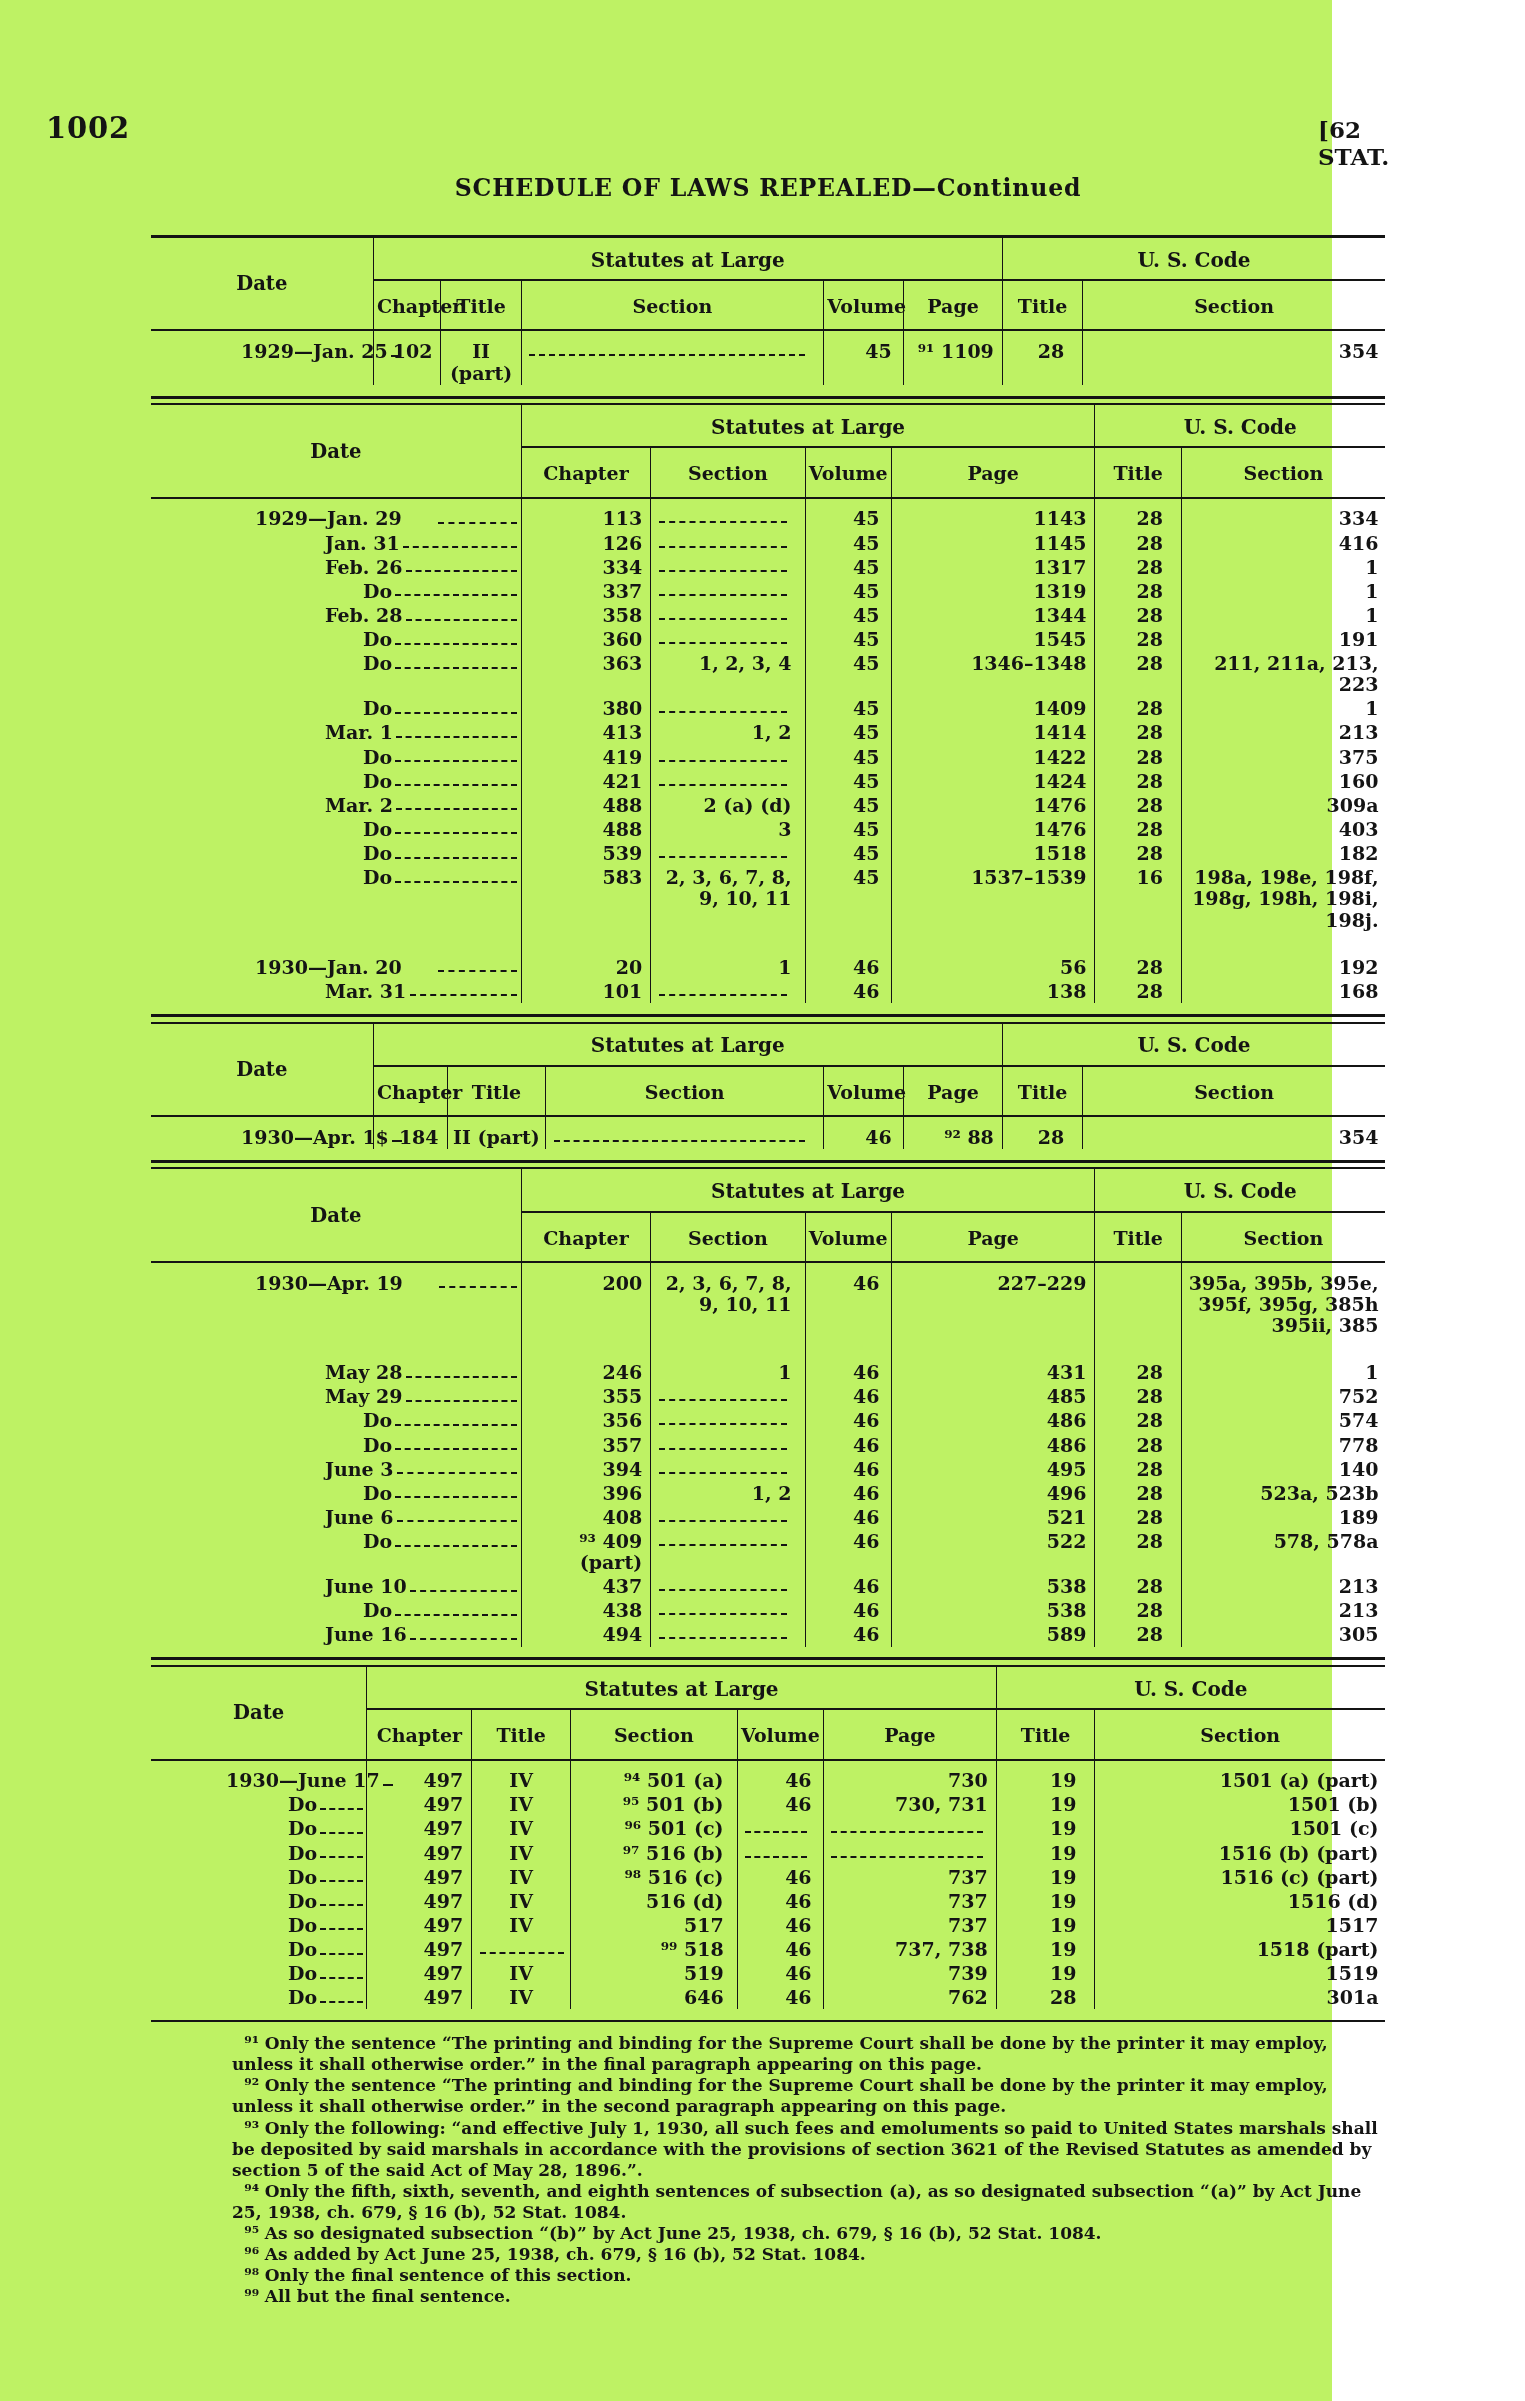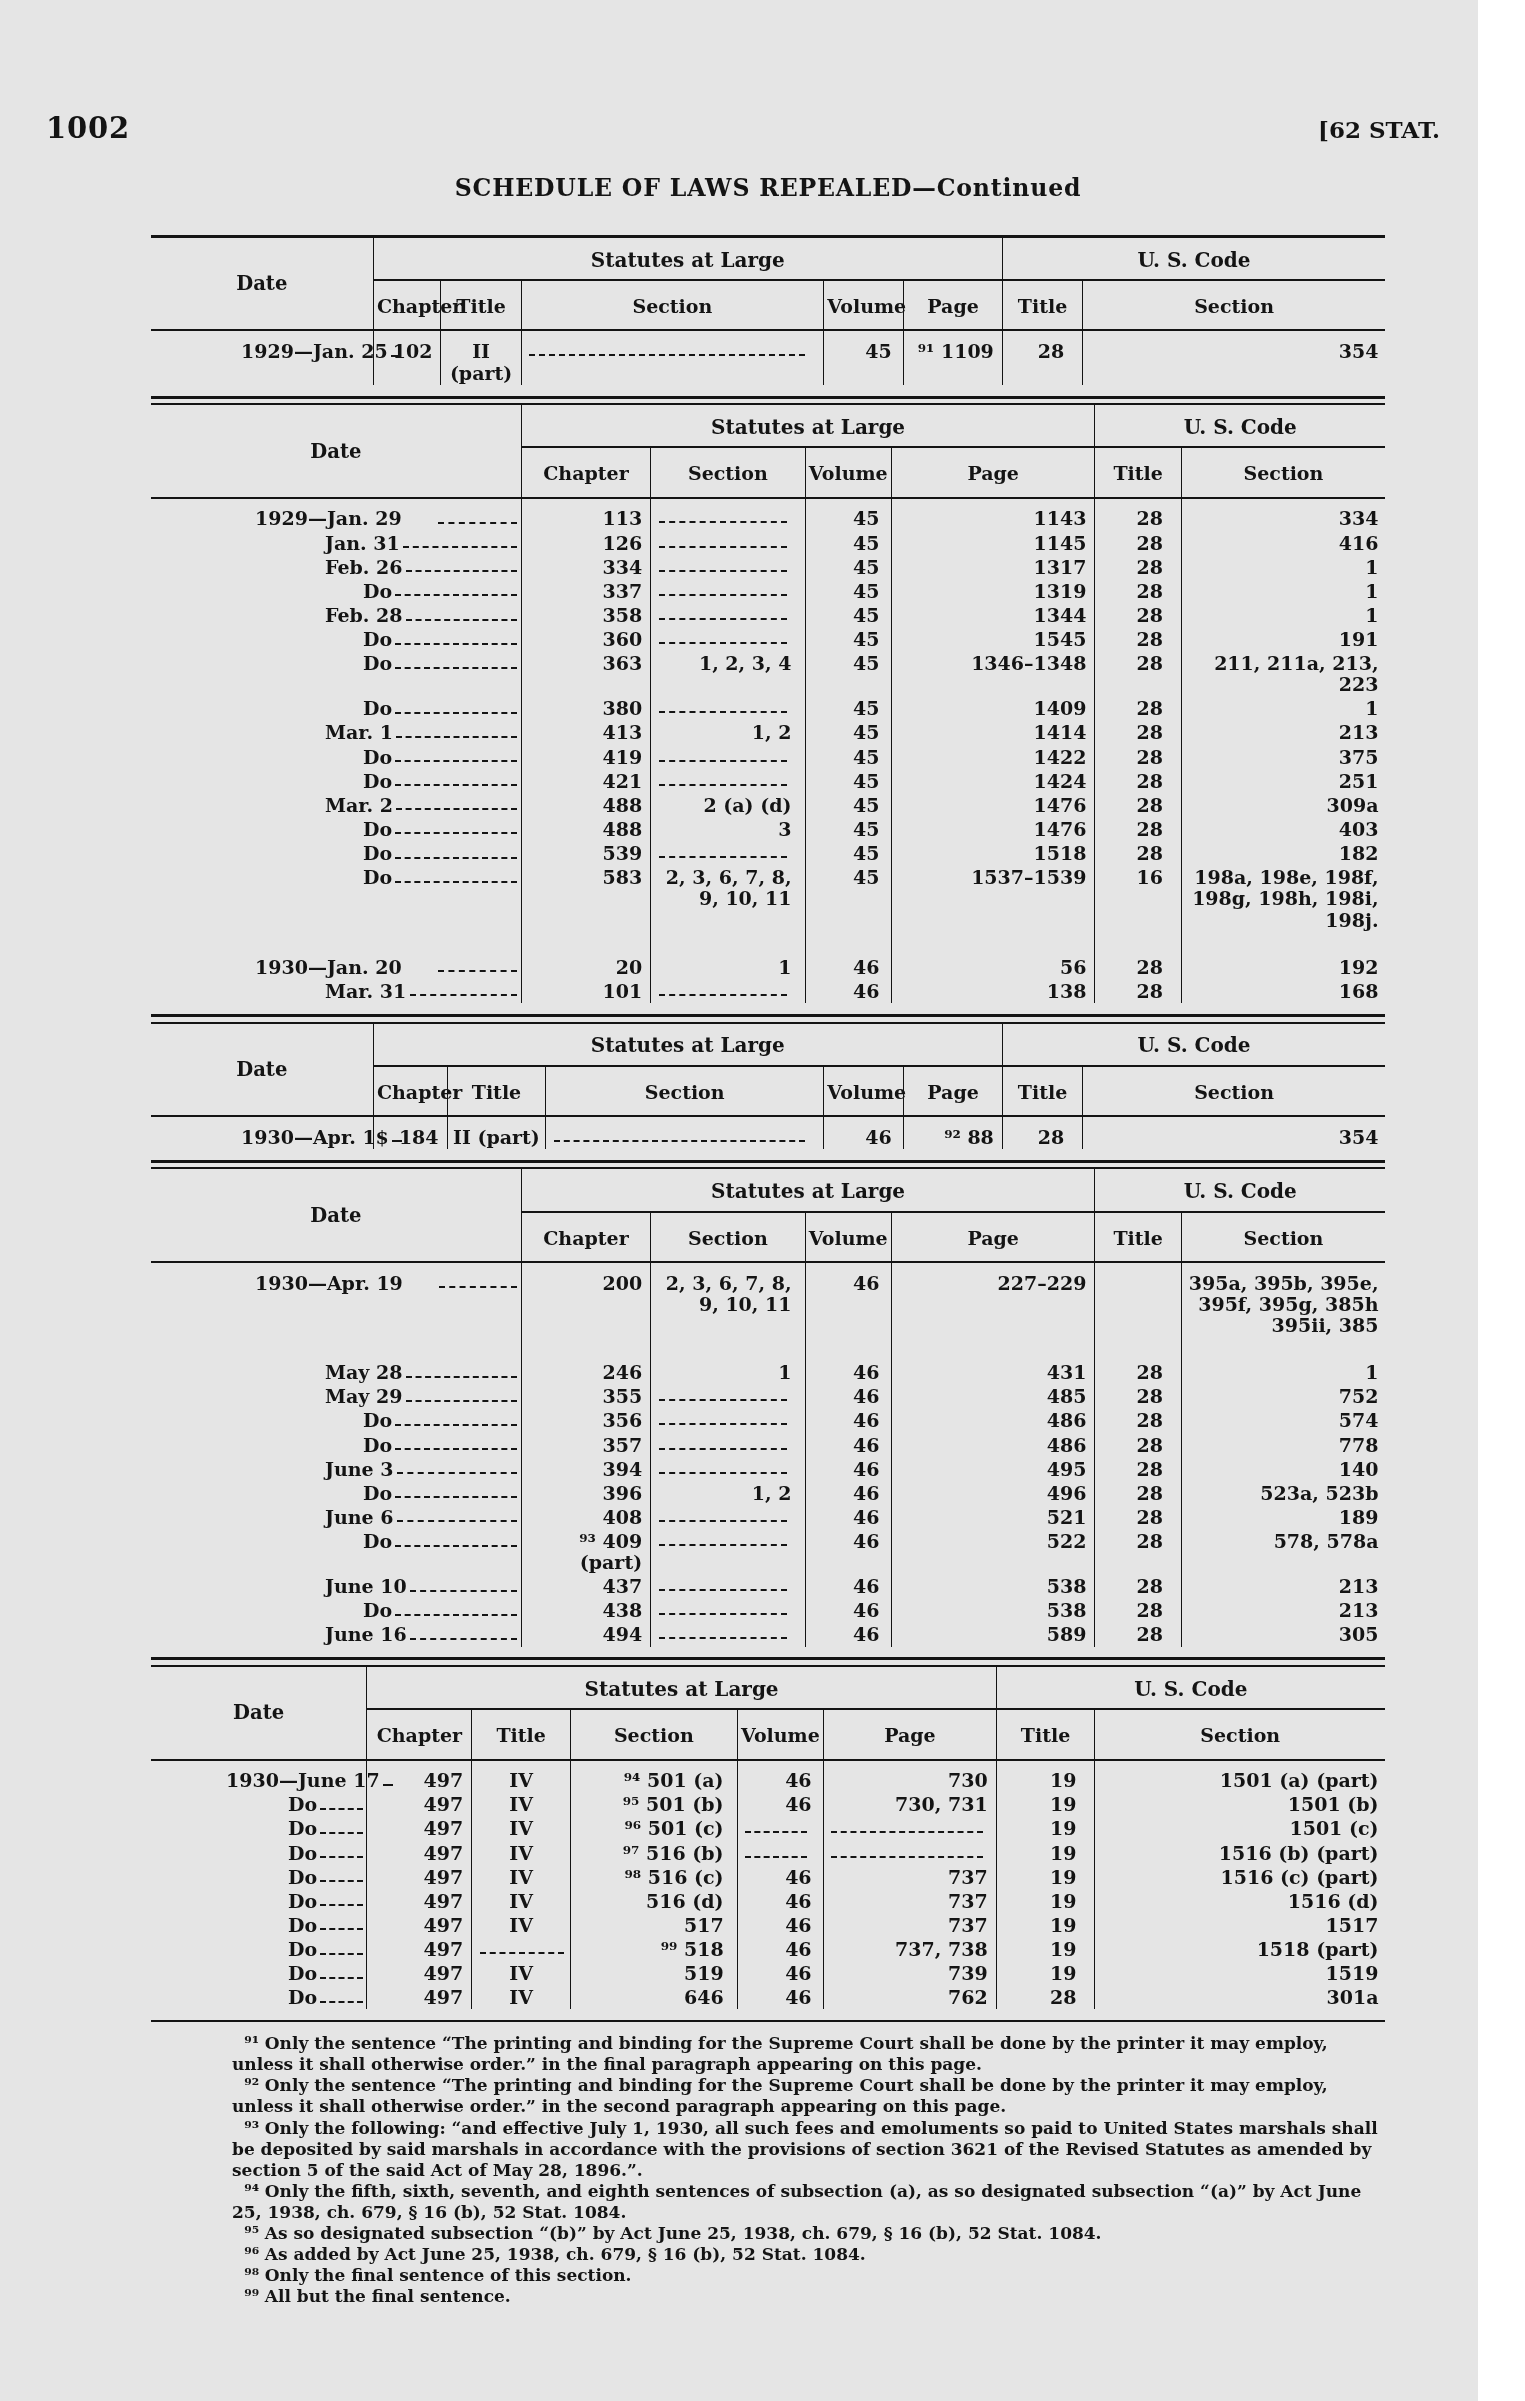--- a/index.html
+++ b/index.html
@@ -9,7 +9,7 @@
     background:#ffffff;color:#141414;
     font-family:"DejaVu Serif","Liberation Serif",serif;
   }
-  .page{position:relative;width:1478px;height:2401px;background:#e5e5e5;}
+  .page{position:relative;width:1332px;height:2401px;background:#bef264;}
 
   
   .hdr-num{position:absolute;left:46px;top:111px;font-size:29px;font-weight:700;letter-spacing:0.8px;}

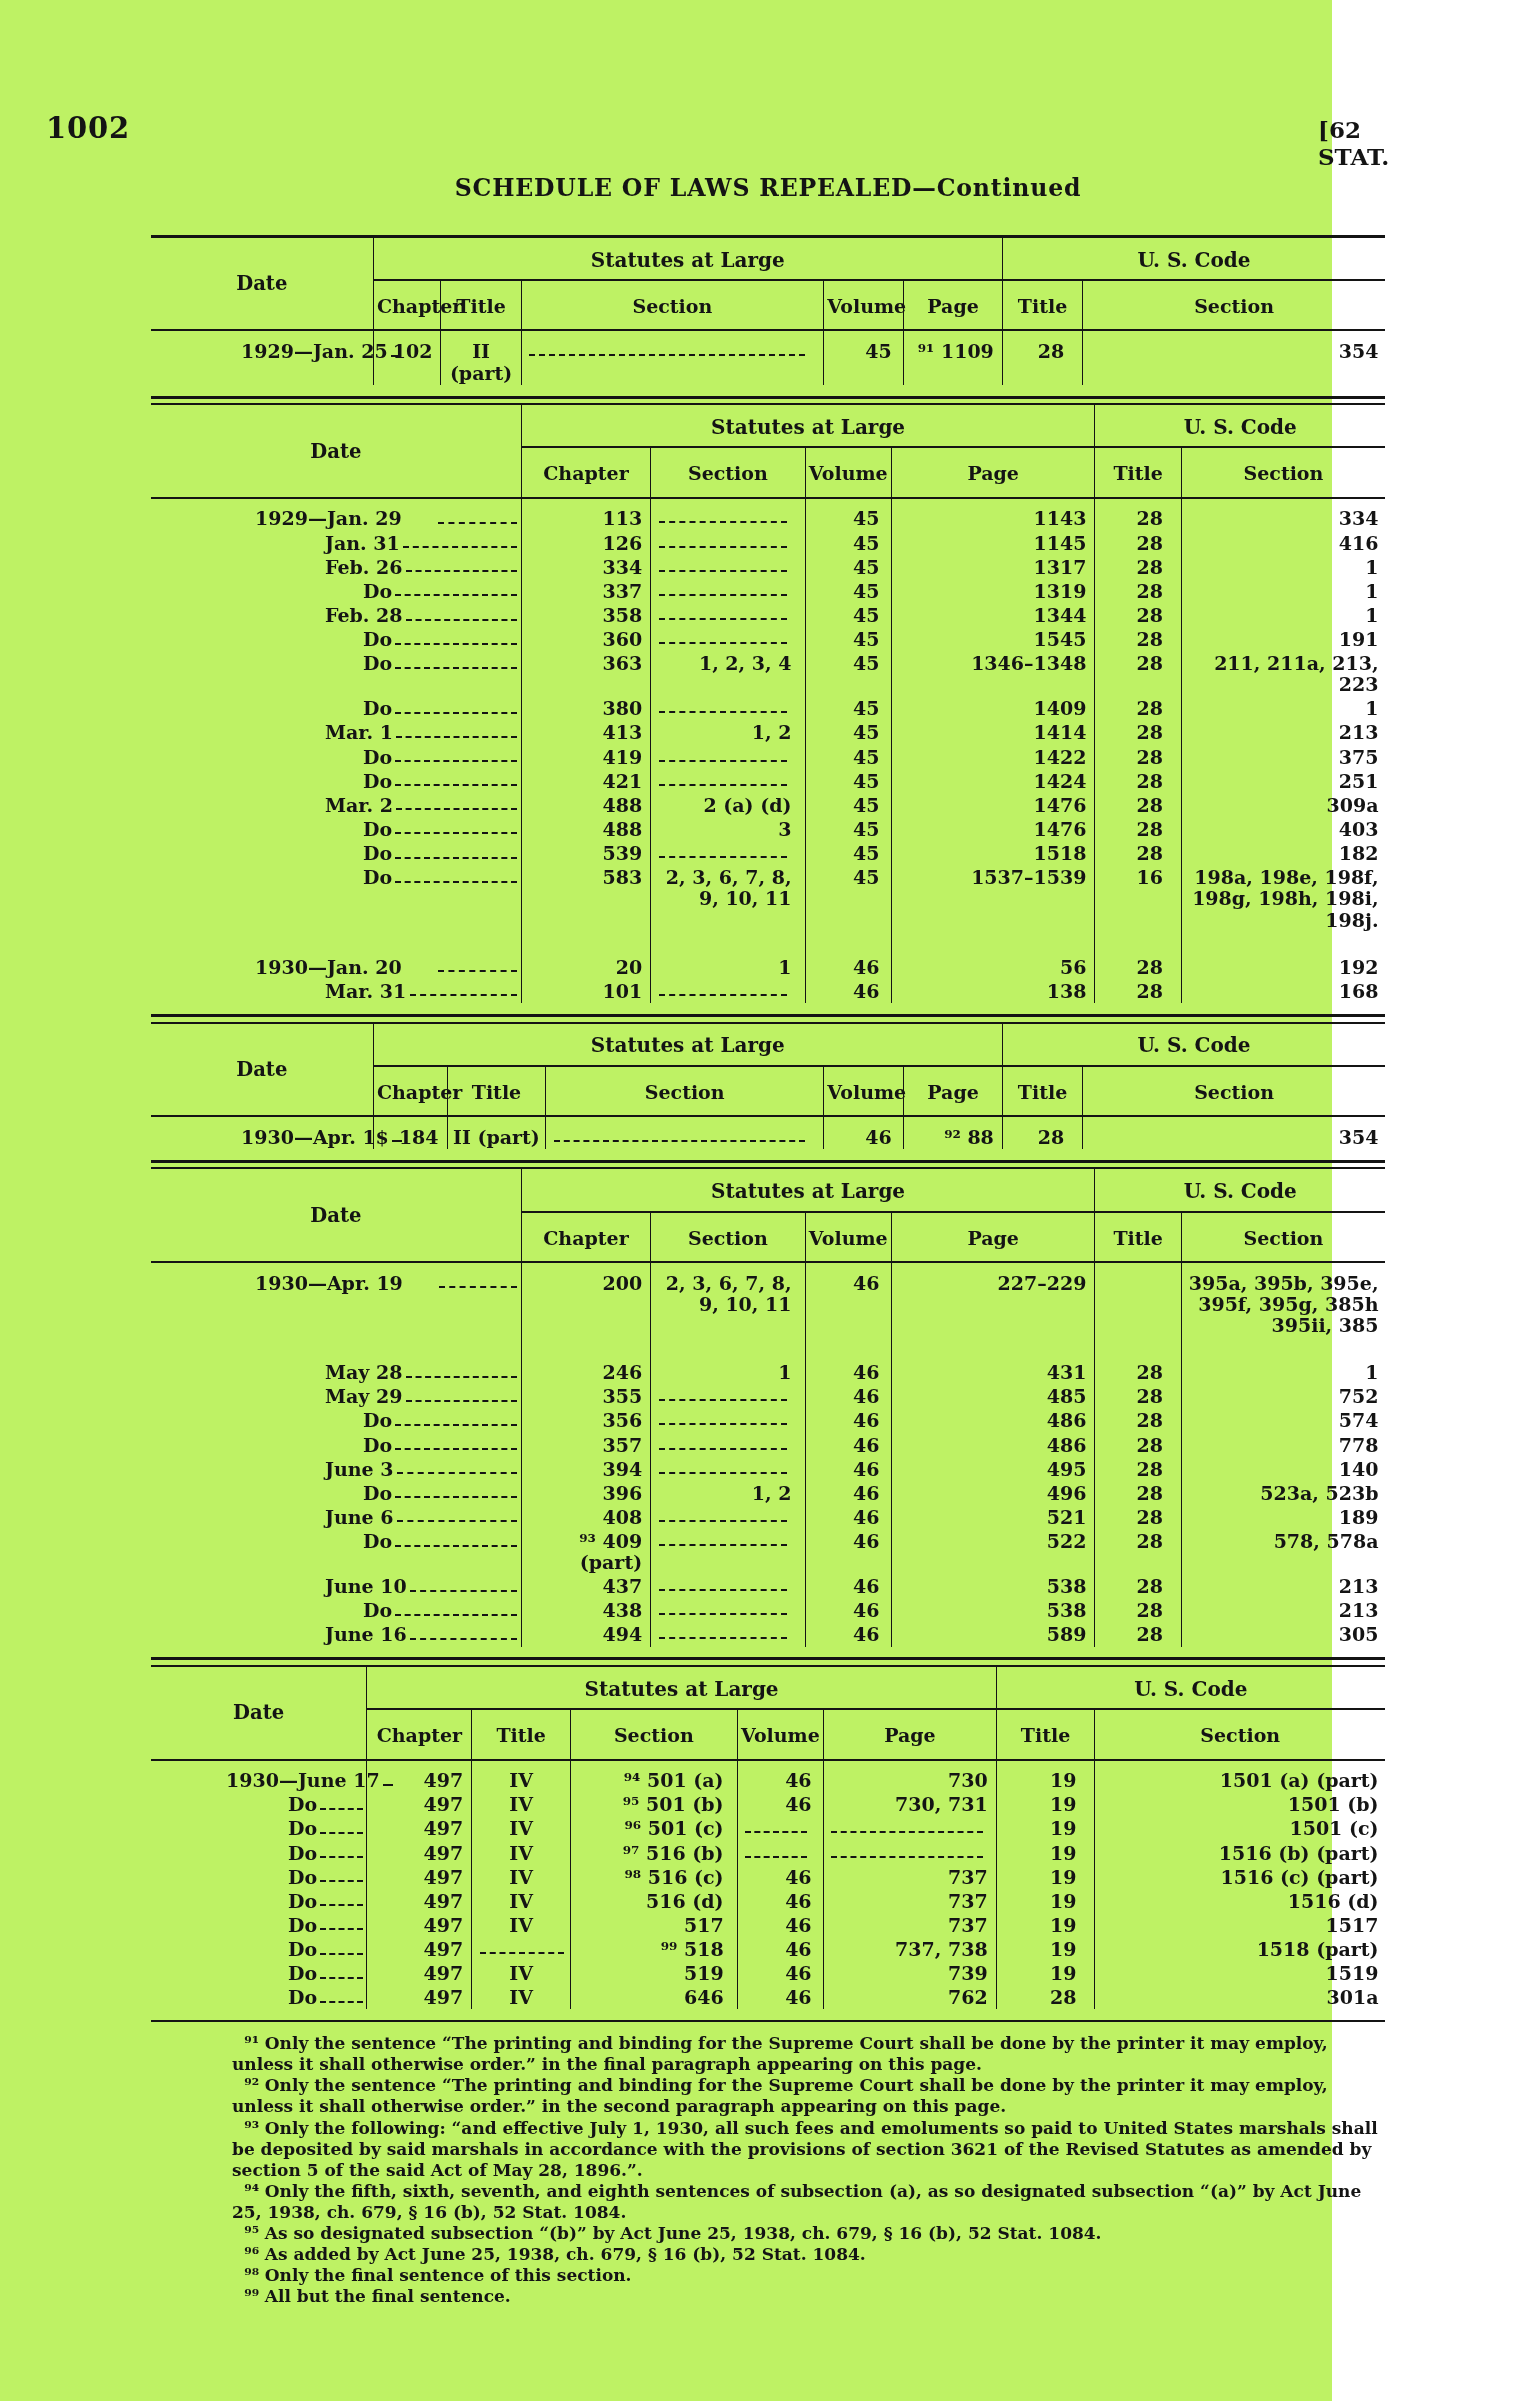--- a/index.html
+++ b/index.html
@@ -299,7 +299,7 @@
             <td class="c-vol">45</td>
             <td class="c-pg">1424</td>
             <td class="c-ust">28</td>
-            <td class="c-uss">251</td>
+            <td class="c-uss">160</td>
           </tr>
           <tr>
             <td class="c-date ind1">

